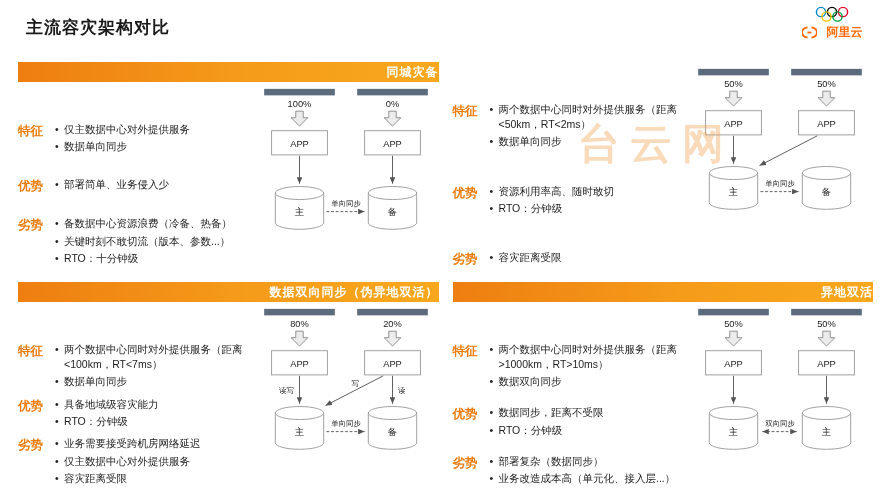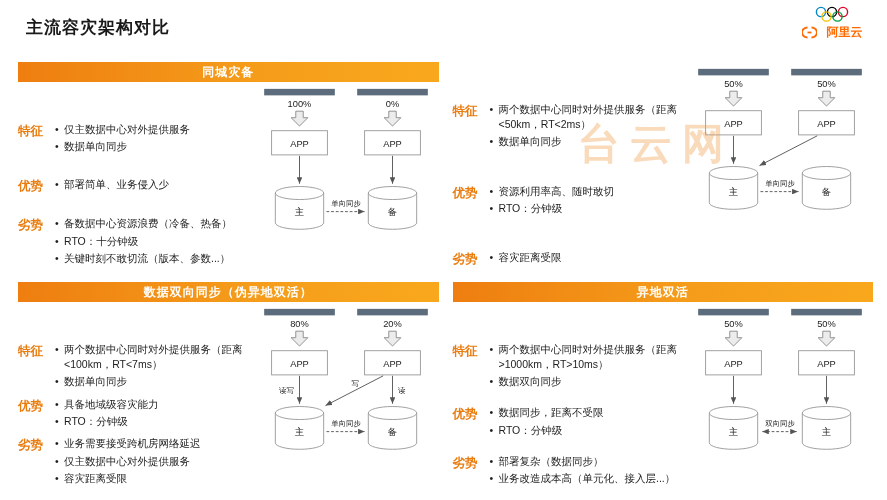--- a/index.html
+++ b/index.html
@@ -33,7 +33,7 @@
     height:20px;flex:0 0 20px;
     background:linear-gradient(90deg,#ee7e10 0%,#f59c1a 55%,#f9a81d 100%);
     color:#fff;font-weight:bold;font-size:12px;
-    display:flex;align-items:center;justify-content:center;letter-spacing:1px;
+    display:flex;align-items:center;justify-content:flex-end;letter-spacing:1px;
   }
   .quad-body{flex:1;display:flex;padding-top:5px;min-height:0;}
   .text-col{

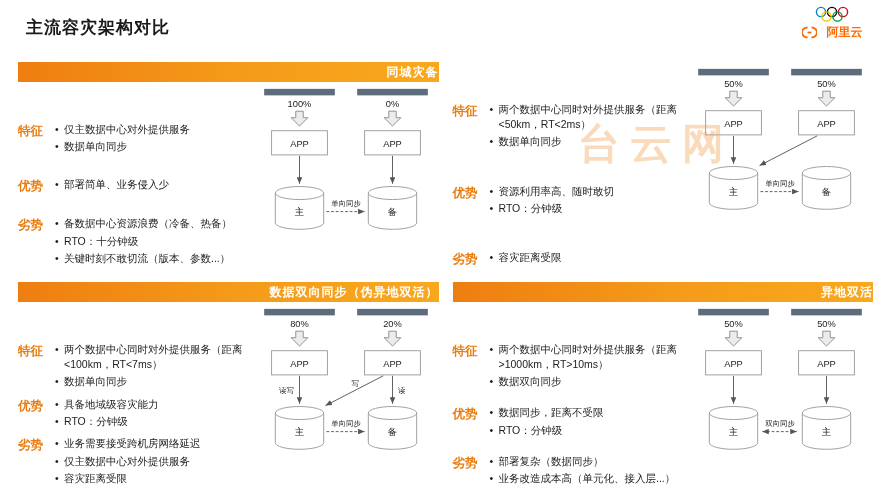--- a/index.html
+++ b/index.html
@@ -105,8 +105,8 @@
           <div class="group-label">劣势</div>
           <ul class="bullets">
               <li>备数据中心资源浪费（冷备、热备）</li>
+              <li>关键时刻不敢切流（版本、参数...）</li>
               <li>RTO：十分钟级</li>
-              <li>关键时刻不敢切流（版本、参数...）</li>
             </ul>
         </div>
       </div>

